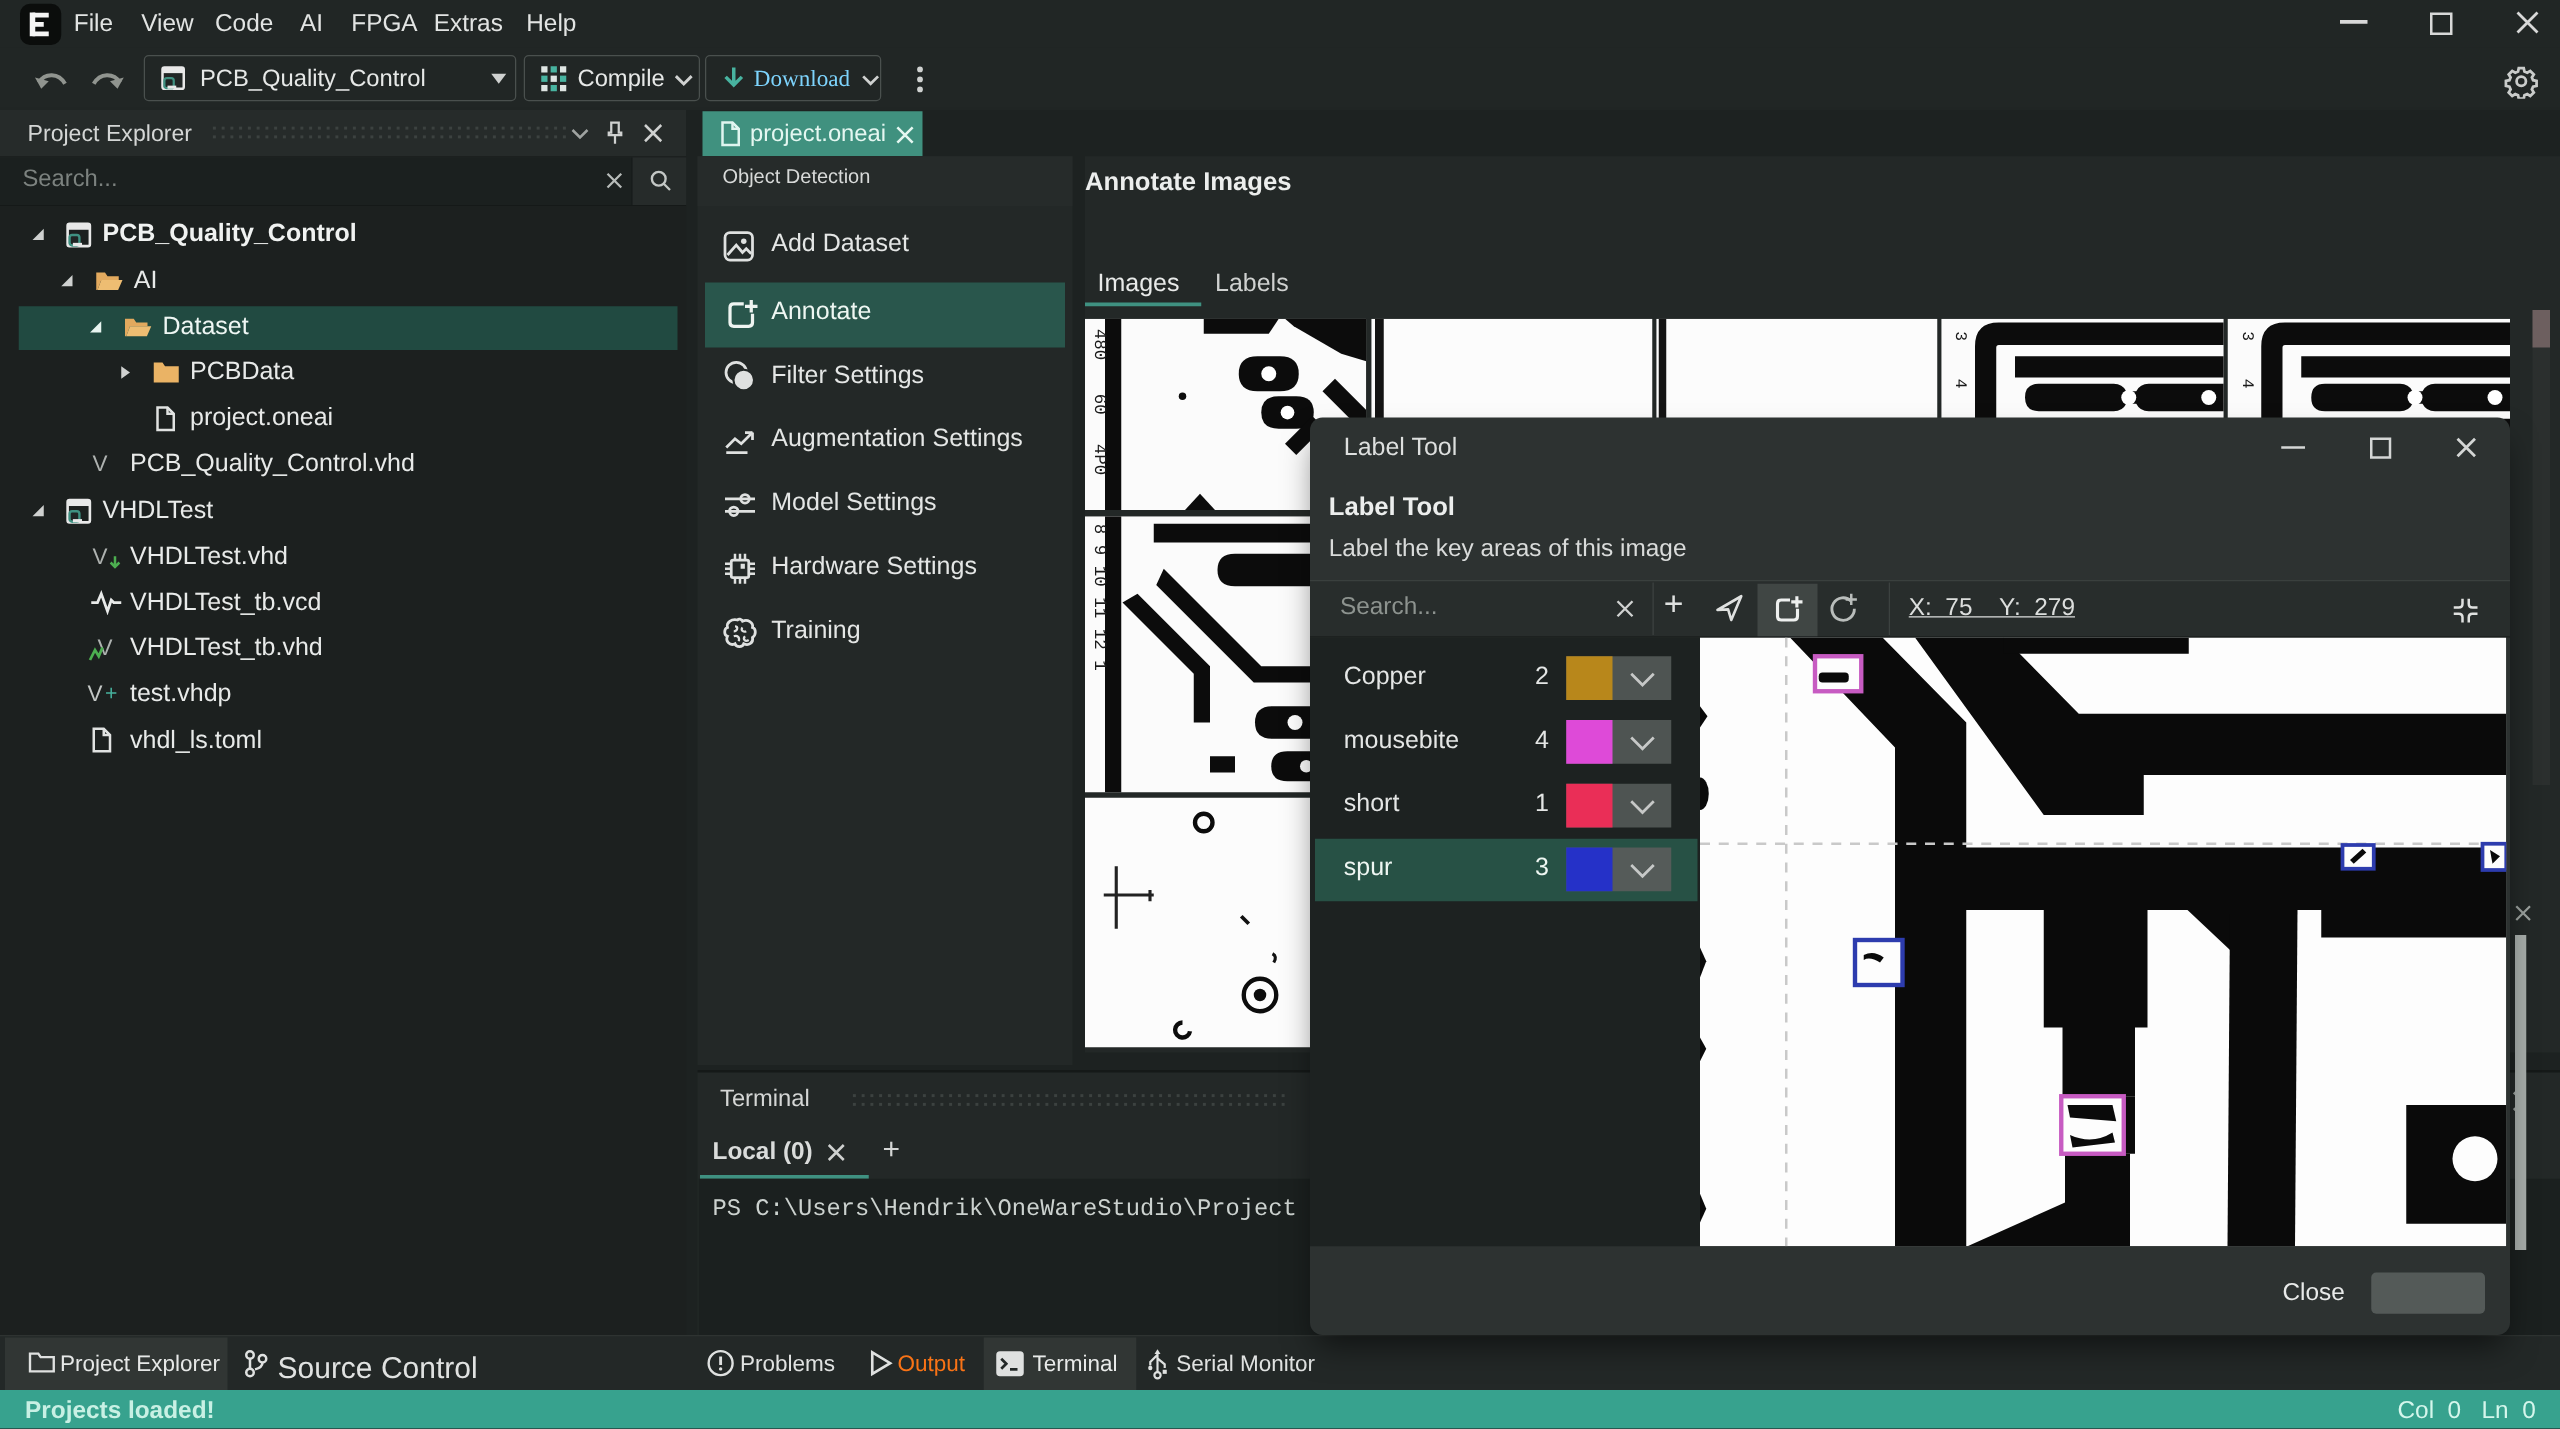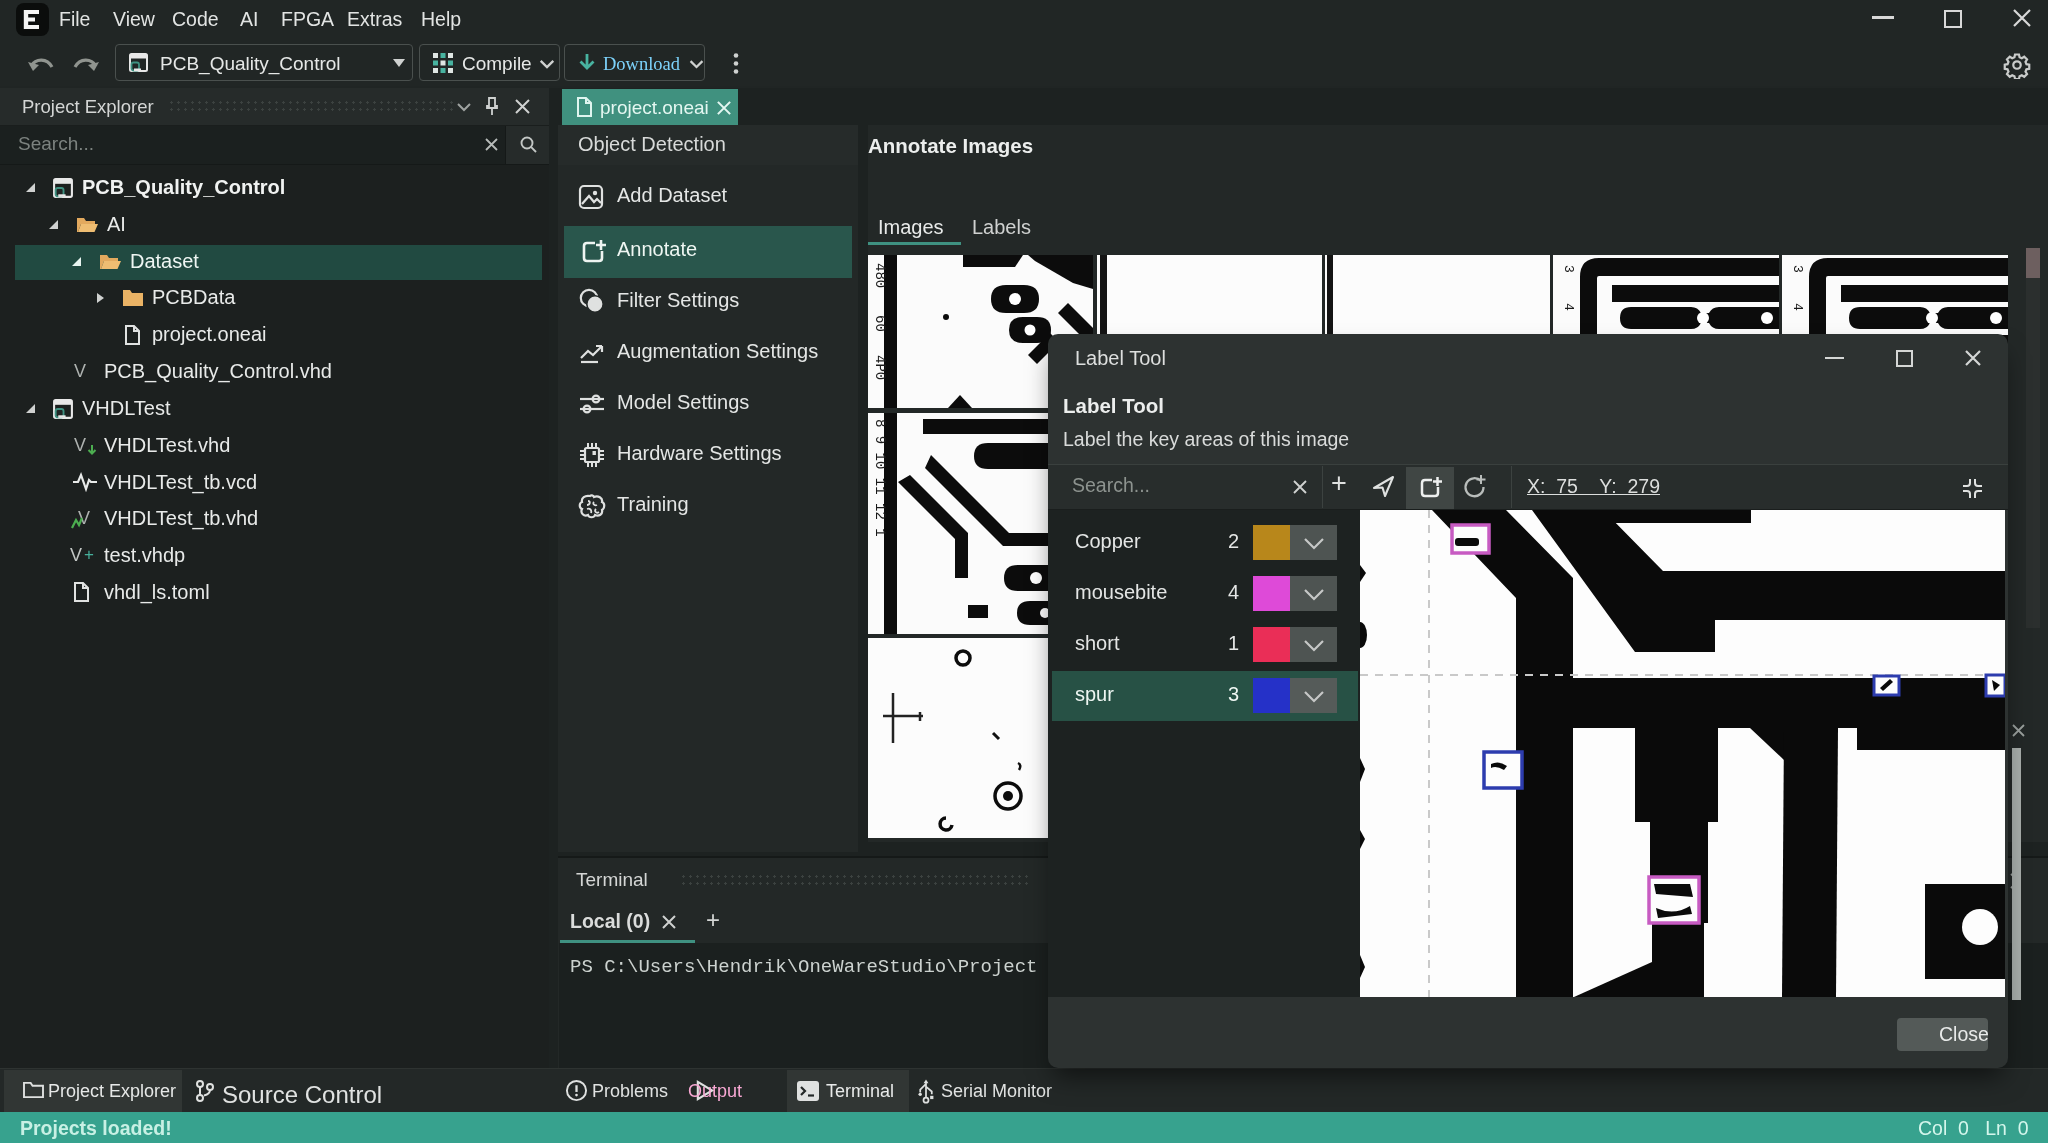--- a/index.html
+++ b/index.html
@@ -216,7 +216,7 @@
 
 <div class="abs" style="left:558px;top:125px;width:300px;height:727px;background:#232827;"></div>
 <div class="abs" style="left:558px;top:125px;width:300px;height:40px;background:#262b2a;"></div>
-<div class="abs txt" style="left:578px;top:133px;font-size:20px;color:#d8dad9;">Object Detection</div>
+<div class="abs txt" style="left:578px;top:133px;font-size:16px;color:#d8dad9;">Object Detection</div>
 <div id="objdet">
 
   <div class="abs" style="left:564px;top:226px;width:288px;height:52px;background:#29564c;"></div>

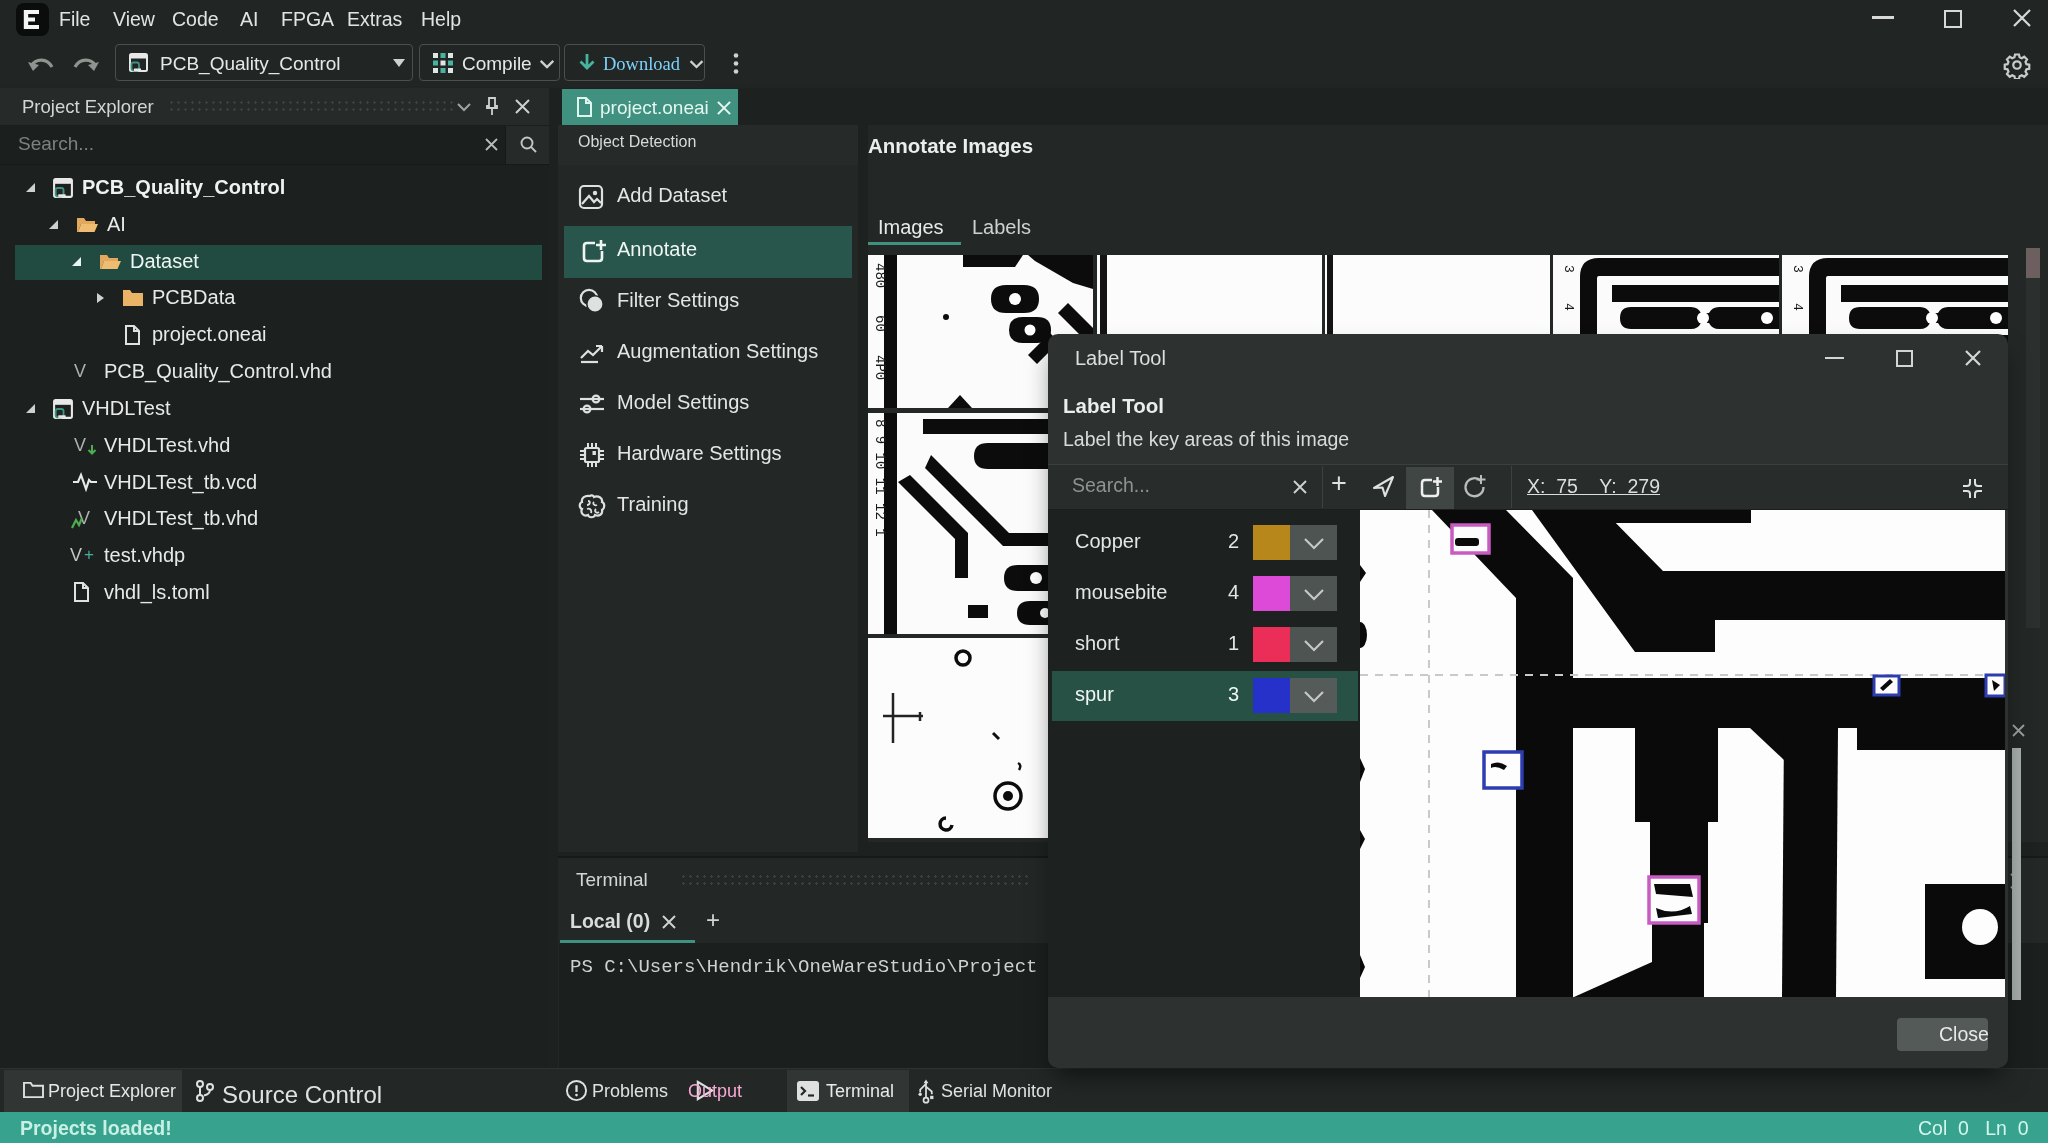--- a/index.html
+++ b/index.html
@@ -582,7 +582,7 @@
   </svg>
 
   <div class="abs" style="left:1897px;top:1018px;width:91px;height:33px;background:#545a58;border-radius:4px;"></div>
-  <div class="abs txt" style="left:1939px;top:1023px;font-size:19.5px;color:#e8eae9;">Close</div>
+  <div class="abs txt" style="left:1826px;top:1023px;font-size:19.5px;color:#e8eae9;">Close</div>
 </div>
 
 </div>

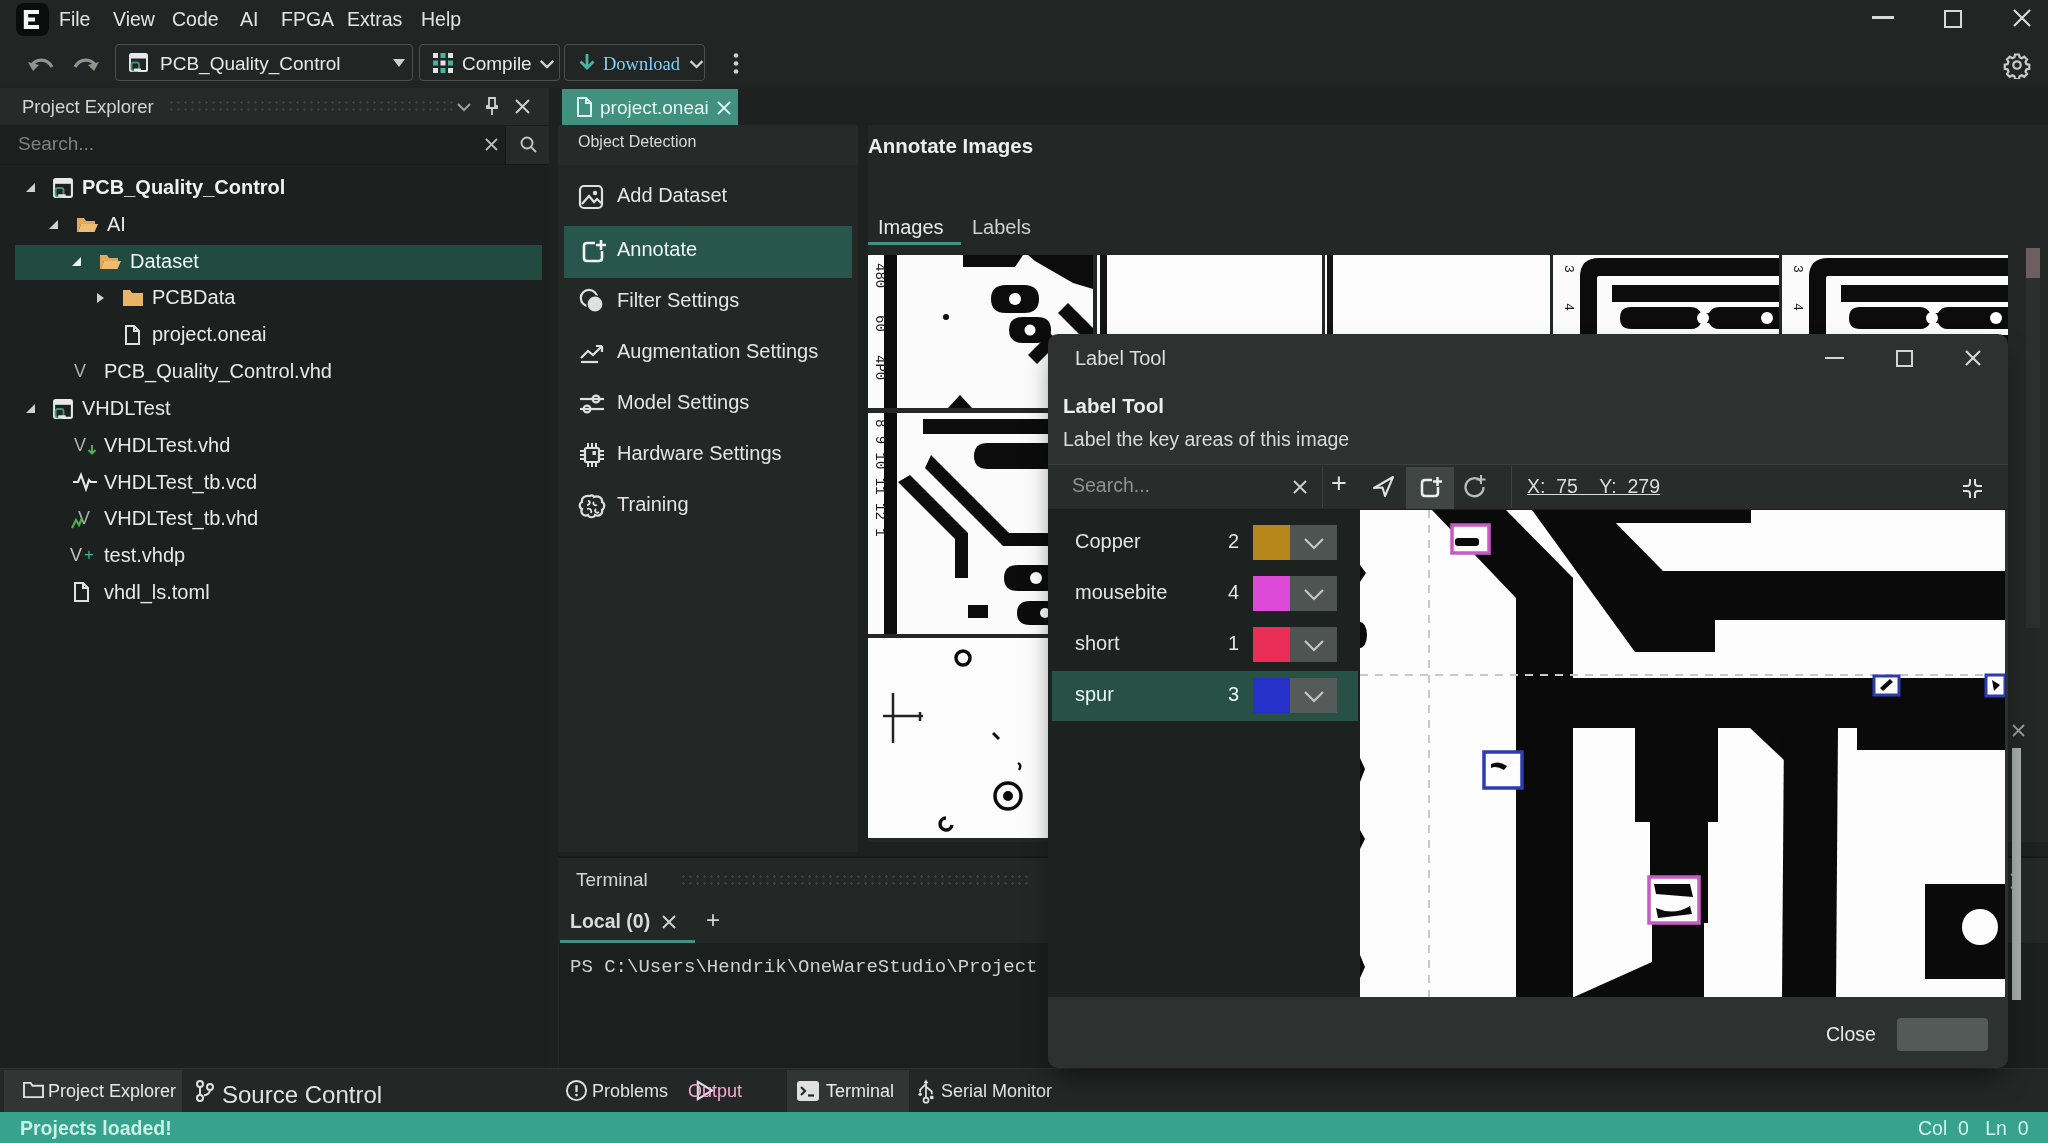--- a/index.html
+++ b/index.html
@@ -418,7 +418,7 @@
   <svg class="abs" style="left:694px;top:1079px" width="21" height="23" viewBox="0 0 22 24">
     <path d="M4 3 L19 12 L4 21 Z" fill="none" stroke="#dfe1e0" stroke-width="2.2"></path>
   </svg>
-  <div class="abs txt" style="left:688px;top:1081px;font-size:18px;color:#f9a8d4;">Output</div>
+  <div class="abs txt" style="left:718px;top:1081px;font-size:18px;color:#f97316;">Output</div>
 
   <div class="abs" style="left:787px;top:1070px;width:122px;height:42px;background:#313634;"></div>
   <svg class="abs" style="left:796px;top:1080px" width="24" height="22" viewBox="0 0 24 22">

